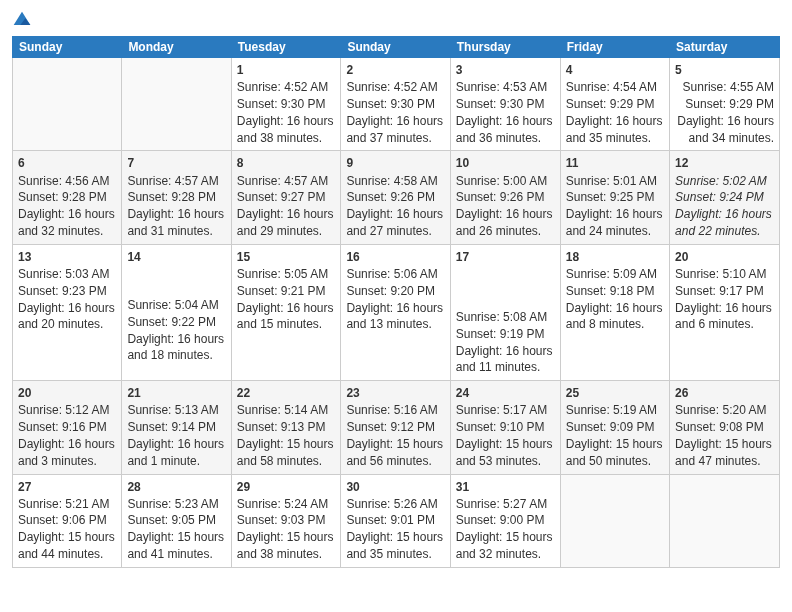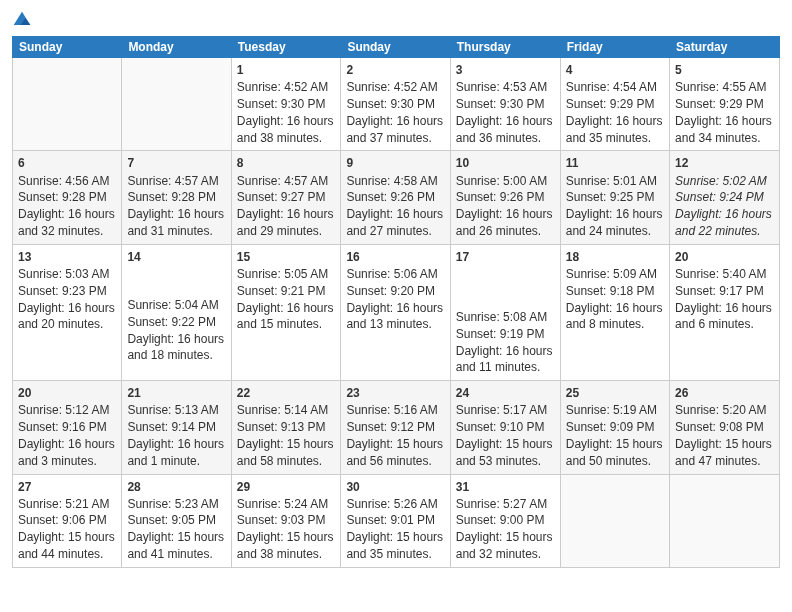--- a/index.html
+++ b/index.html
@@ -166,7 +166,7 @@
           </td>
           <td>
             <span class="day-num">5</span>
-            <div class="day-info" style="white-space: pre-line;">Sunrise: 4:55 AM
+            <div class="day-info" style="white-space: pre-line; text-align: right;">Sunrise: 4:55 AM
 Sunset: 9:29 PM
 Daylight: 16 hours and 34 minutes.</div>
           </td>

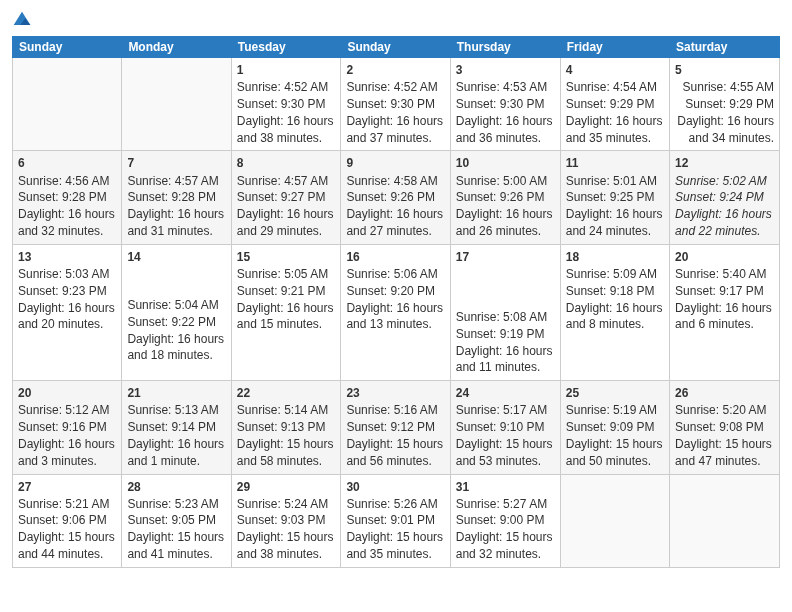--- a/index.html
+++ b/index.html
@@ -254,7 +254,7 @@
           </td>
           <td>
             <span class="day-num">20</span>
-            <div class="day-info" style="white-space: pre-line;">Sunrise: 5:40 AM
+            <div class="day-info" style="white-space: pre-line;">Sunrise: 5:10 AM
 Sunset: 9:17 PM
 Daylight: 16 hours and 6 minutes.</div>
           </td>

